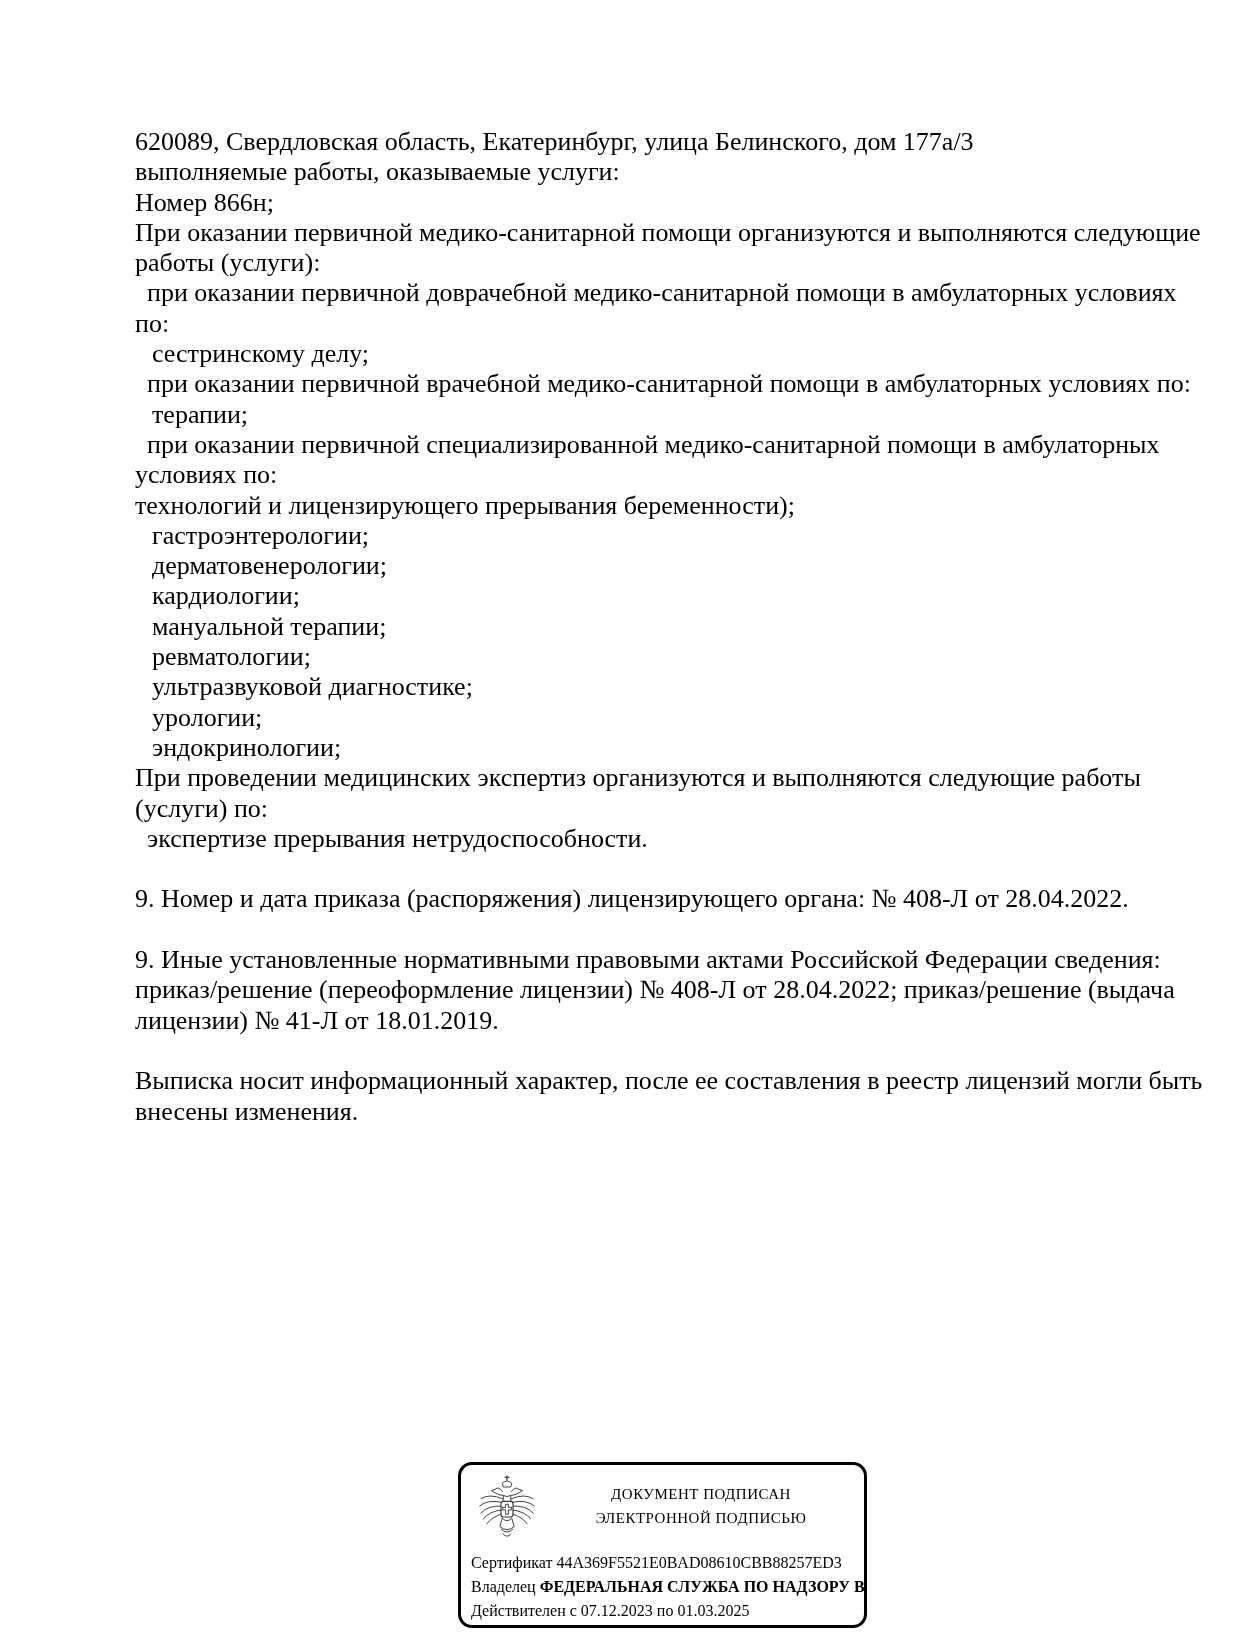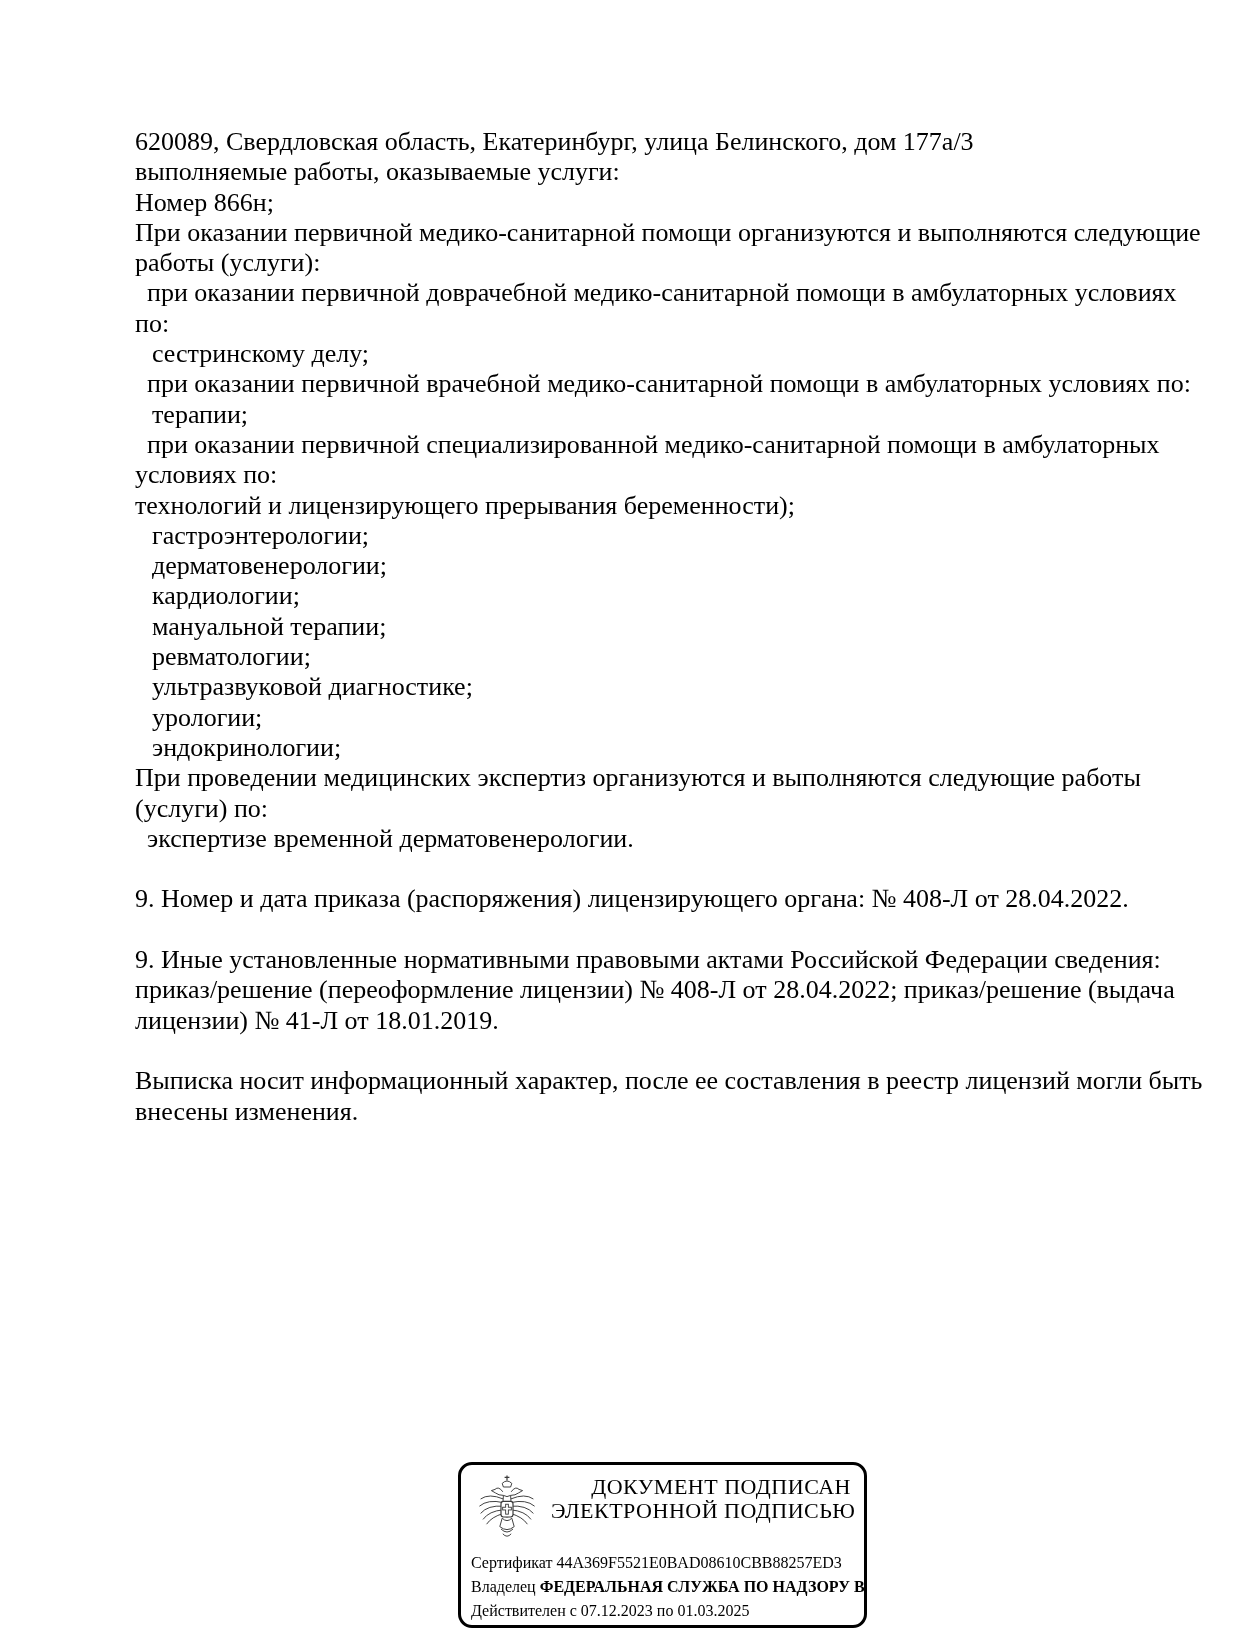--- a/index.html
+++ b/index.html
@@ -80,7 +80,7 @@
       <div class="line ind2">эндокринологии;</div>
       <div class="line ind0">При проведении медицинских экспертиз организуются и выполняются следующие работы</div>
       <div class="line ind0">(услуги) по:</div>
-      <div class="line ind1">экспертизе временной дерматовенерологии.</div>
+      <div class="line ind1">экспертизе прерывания нетрудоспособности.</div>
       <div class="line ind0">&nbsp;</div>
       <div class="line ind0">9. Номер и дата приказа (распоряжения) лицензирующего органа: № 408-Л от 28.04.2022.</div>
       <div class="line ind0">&nbsp;</div>

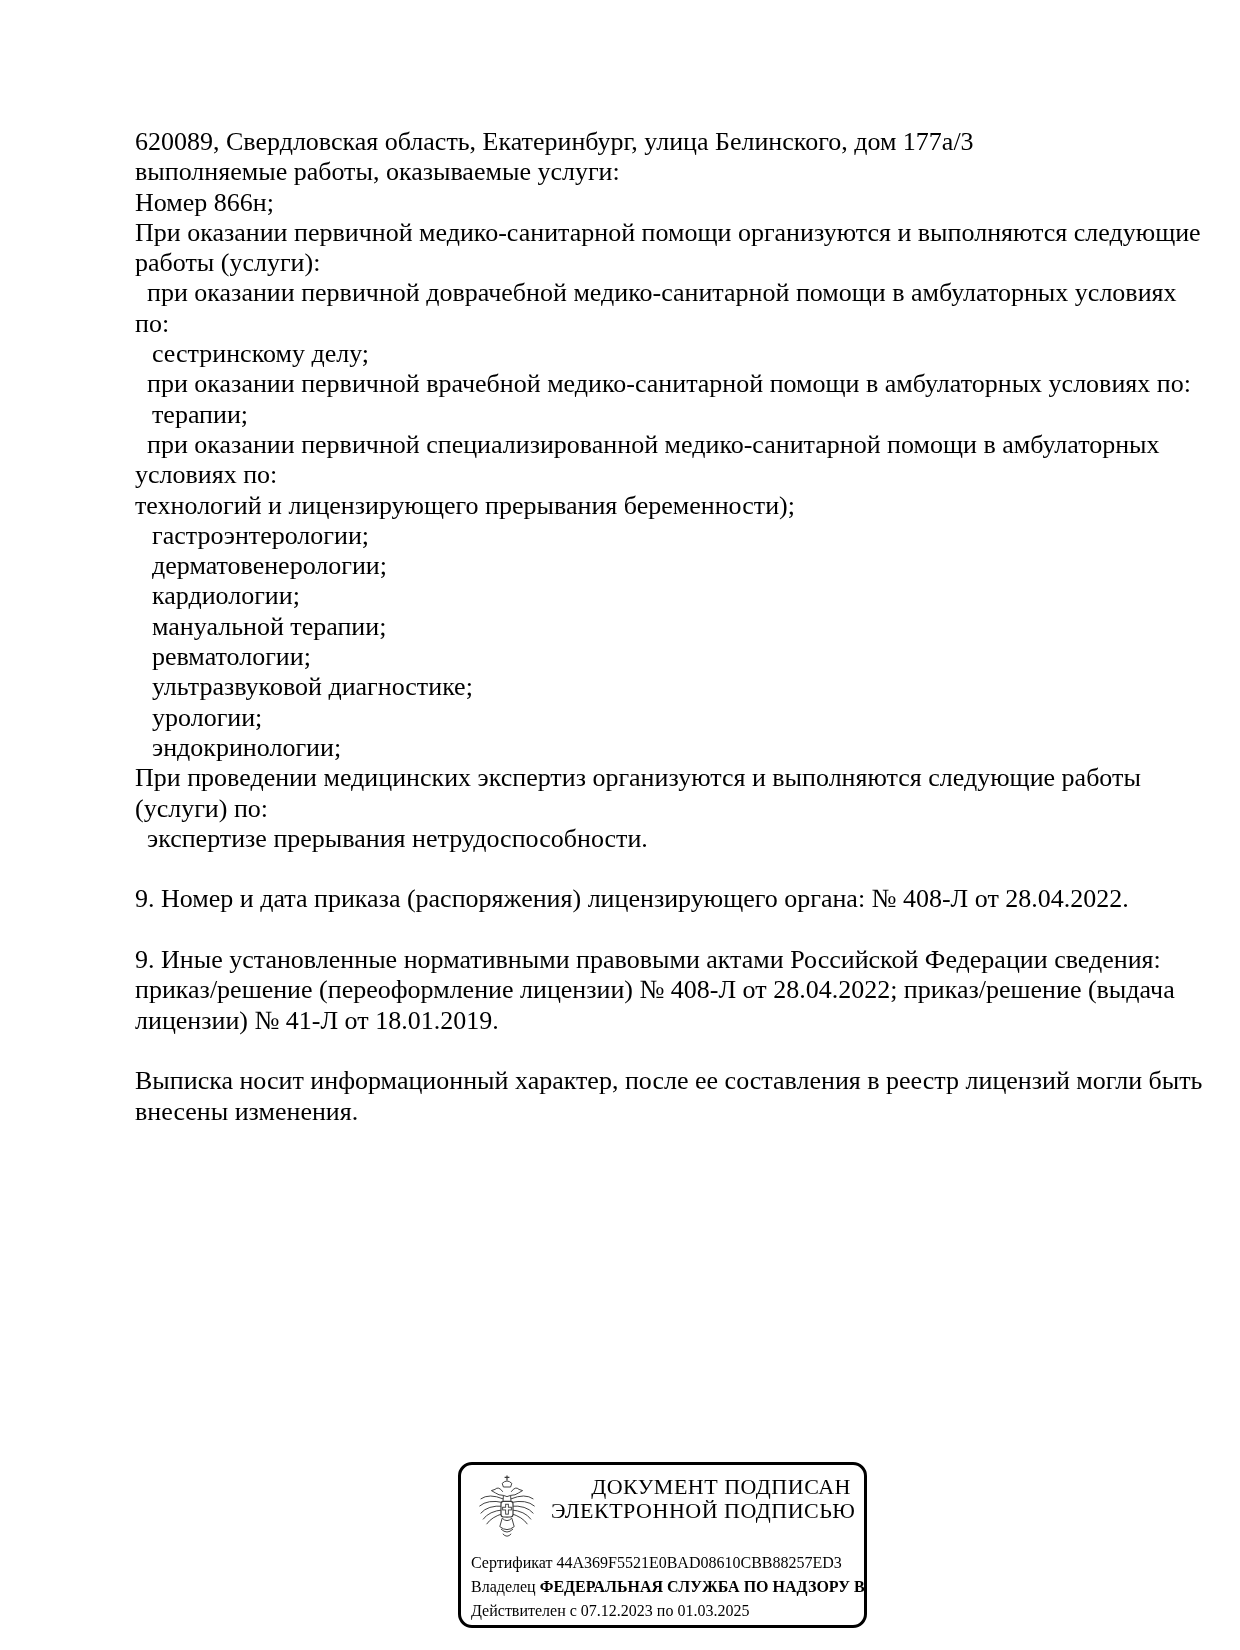--- a/index.html
+++ b/index.html
@@ -37,9 +37,9 @@
     position:absolute;left:16px;top:9px;width:60px;height:74px;
   }
   #stamp .stamp-title{
-    position:absolute;left:90px;top:10px;width:300px;
-    text-align:right;
-    font-size:22px;line-height:24px;
+    position:absolute;left:90px;top:17px;width:300px;
+    text-align:center;
+    font-size:15px;line-height:24px;
     letter-spacing:0.5px;
     white-space:nowrap;
   }

